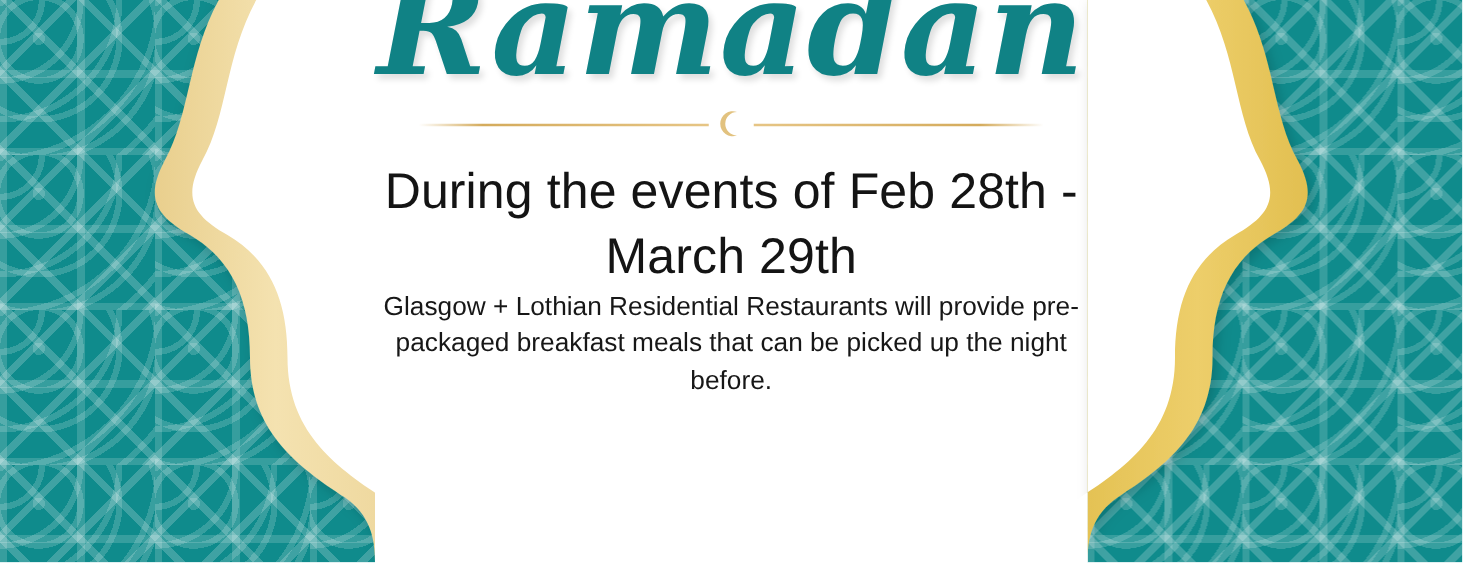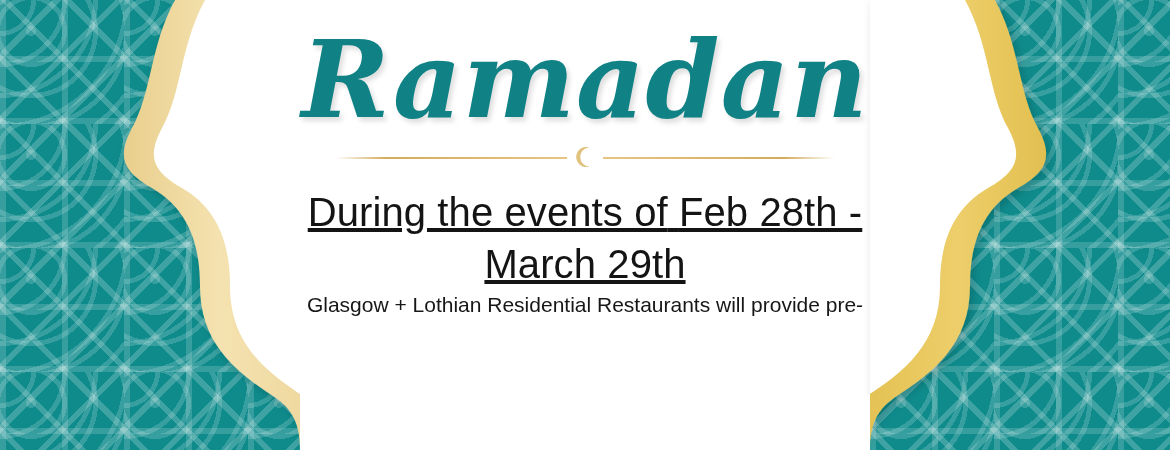--- a/index.html
+++ b/index.html
@@ -121,7 +121,6 @@
     font-weight: 400;
     color: #141414;
     letter-spacing: 0.1px;
-    text-decoration: underline;
   }
 
   .body-copy {

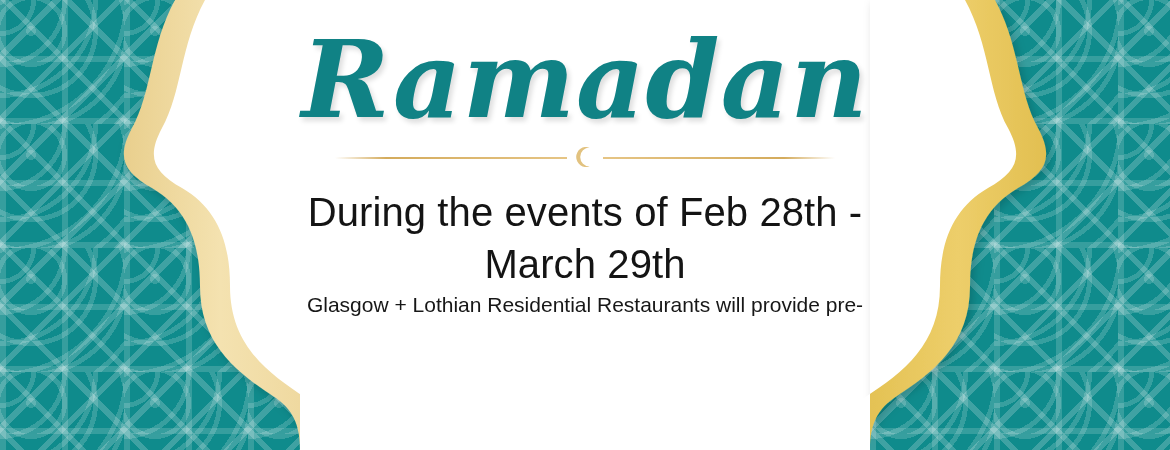--- a/index.html
+++ b/index.html
@@ -224,6 +224,7 @@
 
     <div class="body-copy">
       <span class="line">Glasgow + Lothian Residential Restaurants will provide pre-</span>
+      <span class="line">packaged breakfast meals that can be picked up the night before.</span>
     </div>
 
   </div>

